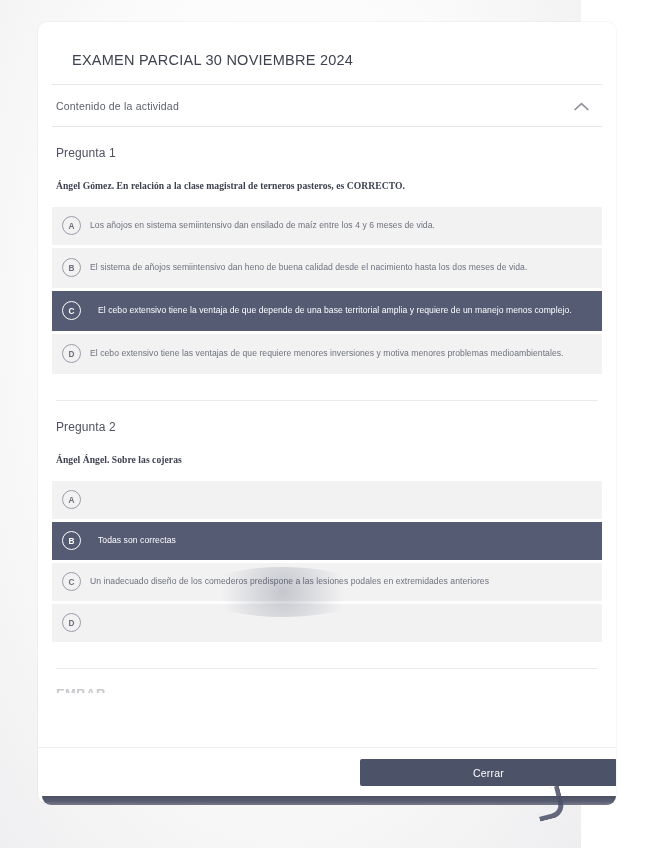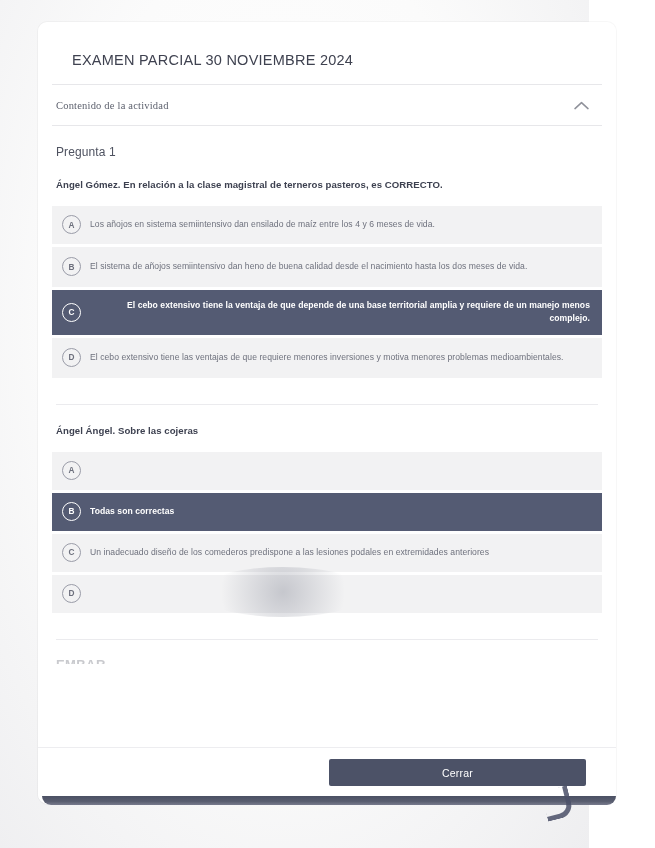--- a/index.html
+++ b/index.html
@@ -23,7 +23,6 @@
     height: 848px;
     background:
       radial-gradient(ellipse at 48% 38%, #ffffff 0%, #fbfbfb 52%, #f4f4f5 78%, #eeeef0 100%);
-    padding-left: 8px;
   }
 
   

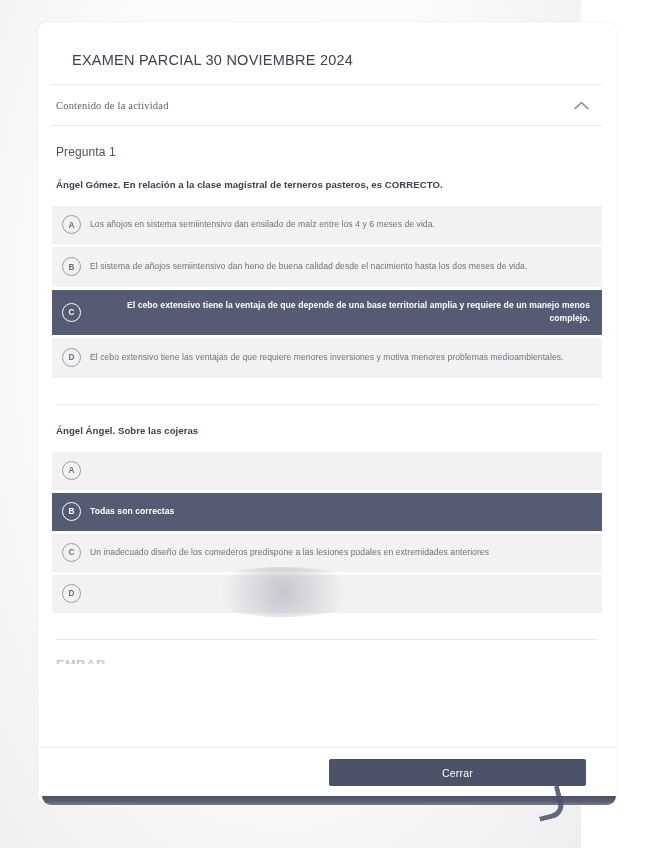--- a/index.html
+++ b/index.html
@@ -80,7 +80,6 @@
     align-items: center;
     justify-content: space-between;
     padding: 15px 26px 14px 18px;
-    font-family: Liberation Serif, serif;
   }
   .accordion-label {
     font-size: 10.5px;

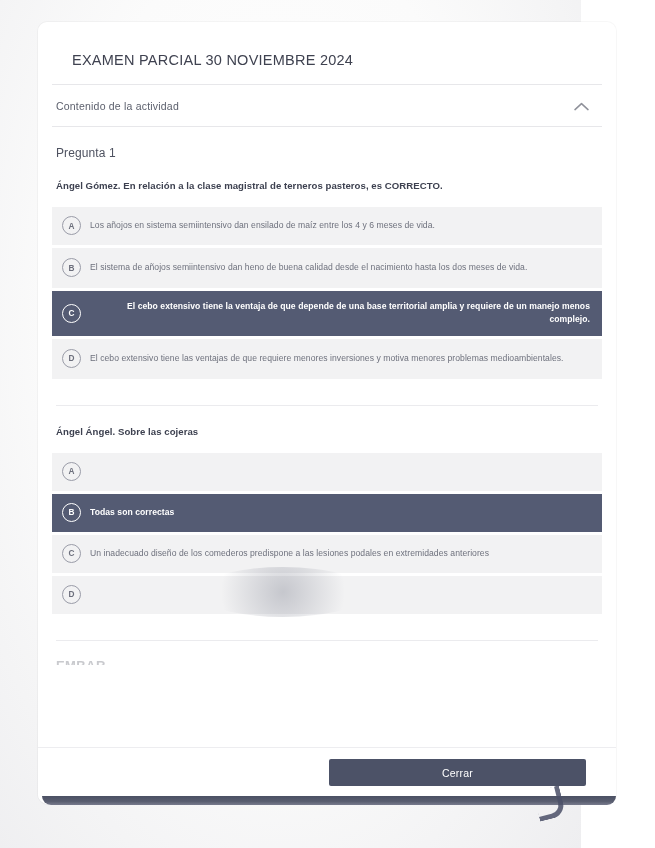--- a/index.html
+++ b/index.html
@@ -116,6 +116,7 @@
     padding: 20px 4px 14px 4px;
     letter-spacing: 0.05px;
     line-height: 1.35;
+    font-family: Liberation Serif, serif;
   }
 
   .options { display: block; }

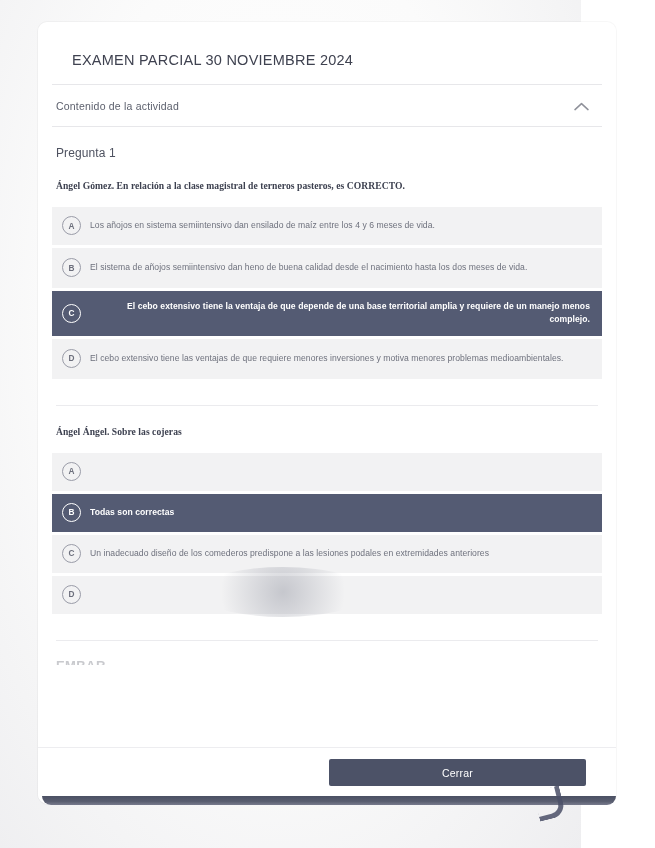--- a/index.html
+++ b/index.html
@@ -159,7 +159,6 @@
     color: #6e717d;
     line-height: 1.55;
     letter-spacing: 0.05px;
-    text-align: right;
   }
   .option.selected .opt-text {
     color: #ffffff;

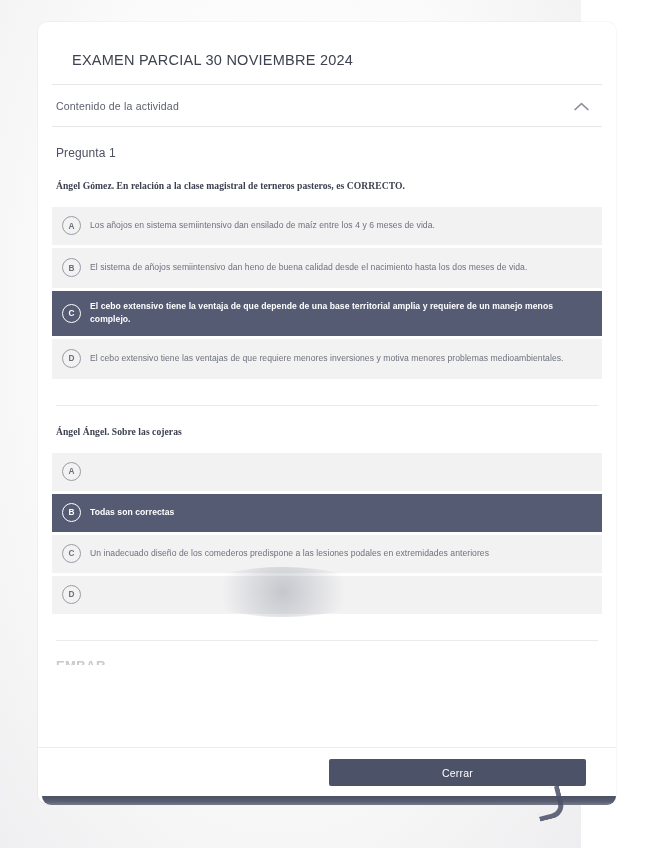--- a/index.html
+++ b/index.html
@@ -162,7 +162,8 @@
   }
   .option.selected .opt-text {
     color: #ffffff;
-    font-weight: bold;
+    font-weight: normal;
+    margin-left: 8px;
   }
 
   .q-divider {

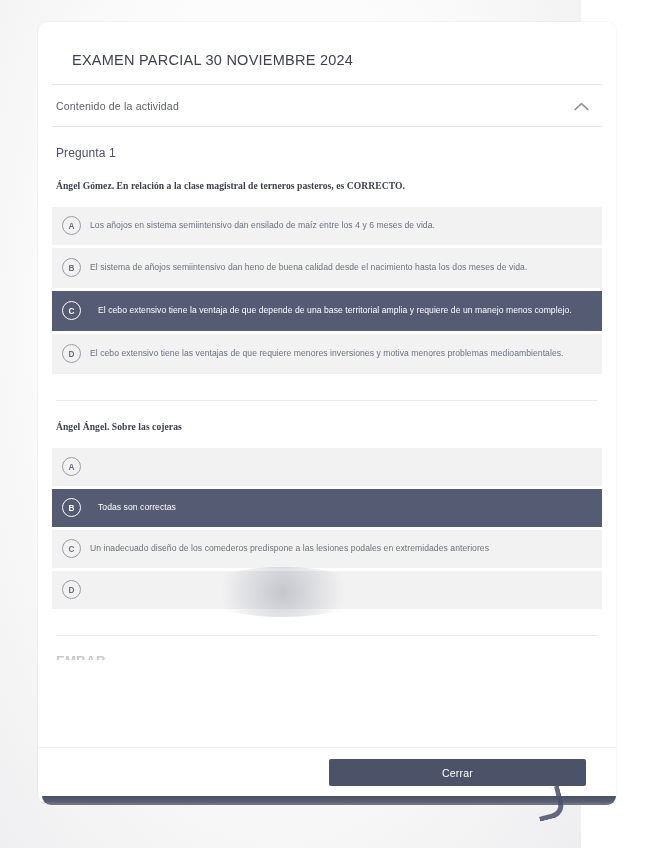--- a/index.html
+++ b/index.html
@@ -280,6 +280,7 @@
       </div>
 
       <div class="question-block">
+        <div class="q-heading">Pregunta 2</div>
         <div class="q-statement">Ángel Ángel. Sobre las cojeras</div>
         <div class="options">
 

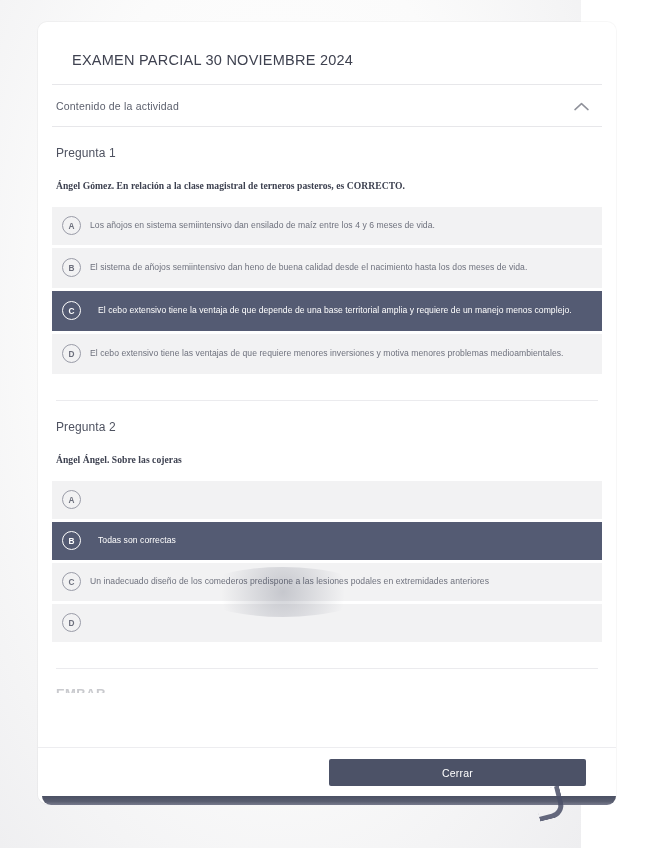--- a/index.html
+++ b/index.html
@@ -195,7 +195,7 @@
   }
   .btn-close {
     position: absolute;
-    left: 291px;
+    left: 322px;
     top: 11px;
     width: 257px;
     height: 27px;

